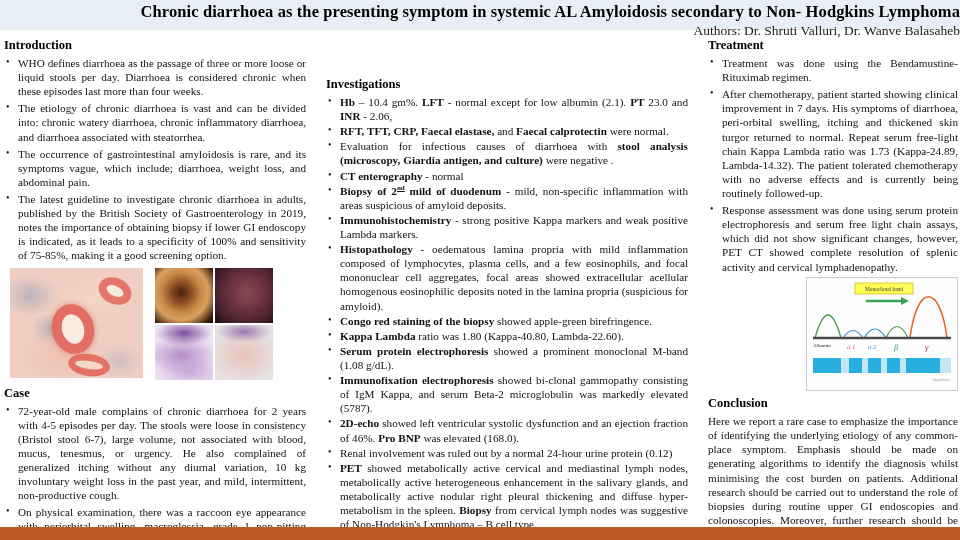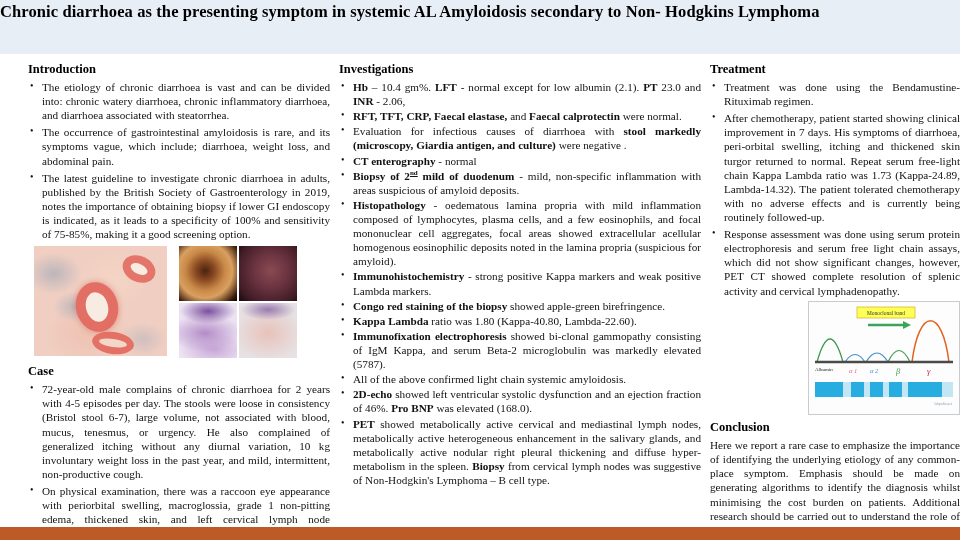--- a/index.html
+++ b/index.html
@@ -9,7 +9,7 @@
     font-family:"Liberation Serif","DejaVu Serif",serif;
     background:#fff;color:#111;overflow:hidden;position:relative;
   }
-  .header{height:54px;background:var(--header-bg);text-align:left;padding-top:2px;}
+  .header{height:30px;background:var(--header-bg);text-align:right;padding-top:2px;}
   .title{font-size:16.5px;font-weight:bold;color:#000;line-height:20px;letter-spacing:.1px;}
   .authors{font-size:13.5px;color:#1a1a1a;line-height:17px;}
   .body{display:flex;padding:5px 10px 0 28px;gap:9px;height:366px;}

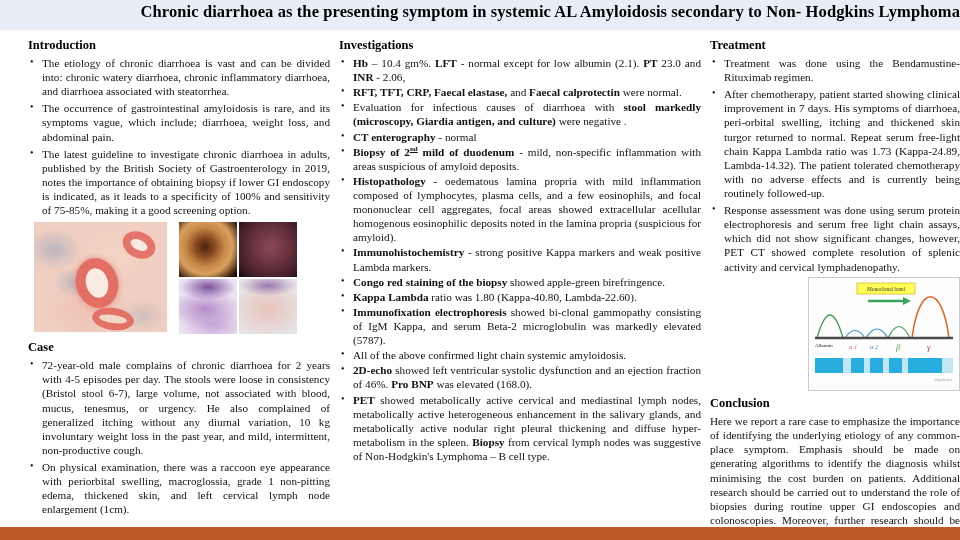--- a/index.html
+++ b/index.html
@@ -57,6 +57,7 @@
 
 <div class="header">
   <div class="title">Chronic diarrhoea as the presenting symptom in systemic AL Amyloidosis secondary to Non- Hodgkins Lymphoma</div>
+  <div class="authors">Authors: Dr. Shruti Valluri, Dr. Wanve Balasaheb</div>
 </div>
 
 <div class="body">

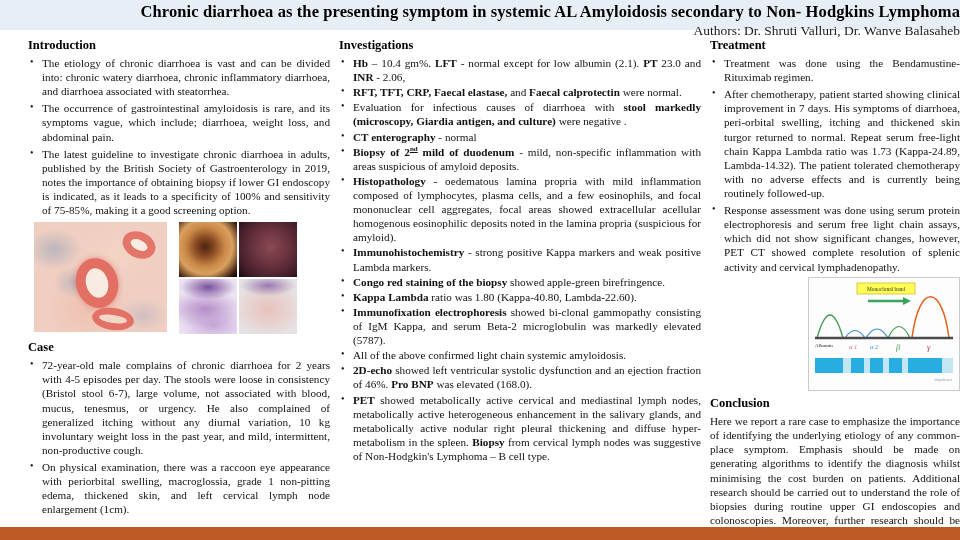--- a/index.html
+++ b/index.html
@@ -12,7 +12,7 @@
   .header{height:30px;background:var(--header-bg);text-align:right;padding-top:2px;}
   .title{font-size:16.5px;font-weight:bold;color:#000;line-height:20px;letter-spacing:.1px;}
   .authors{font-size:13.5px;color:#1a1a1a;line-height:17px;}
-  .body{display:flex;padding:5px 10px 0 28px;gap:9px;height:366px;}
+  .body{display:flex;padding:5px 10px 0 4px;gap:20px;height:366px;}
   .col-left{width:302px;flex:none;}
   .col-mid{width:362px;flex:none;}
   .col-right{width:250px;flex:none;}

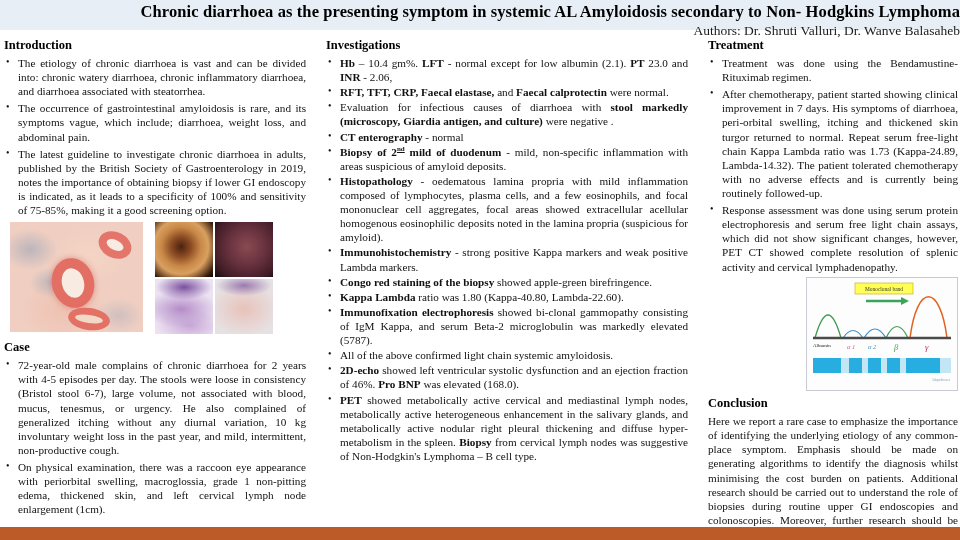--- a/index.html
+++ b/index.html
@@ -65,6 +65,7 @@
   <div class="col-left">
     <div class="sec">Introduction</div>
     <ul class="blts">
+        <li><span>WHO defines diarrhoea as the passage of three or more loose or liquid stools per day. Diarrhoea is considered chronic when these episodes last more than four weeks.</span></li>
         <li><span>The etiology of chronic diarrhoea is vast and can be divided into: chronic watery diarrhoea, chronic inflammatory diarrhoea, and diarrhoea associated with steatorrhea.</span></li>
         <li><span>The occurrence of gastrointestinal amyloidosis is rare, and its symptoms vague, which include; diarrhoea, weight loss, and abdominal pain.</span></li>
         <li><span>The latest guideline to investigate chronic diarrhoea in adults, published by the British Society of Gastroenterology in 2019, notes the importance of obtaining biopsy if lower GI endoscopy is indicated, as it leads to a specificity of 100% and sensitivity of 75-85%, making it a good screening option.</span></li>

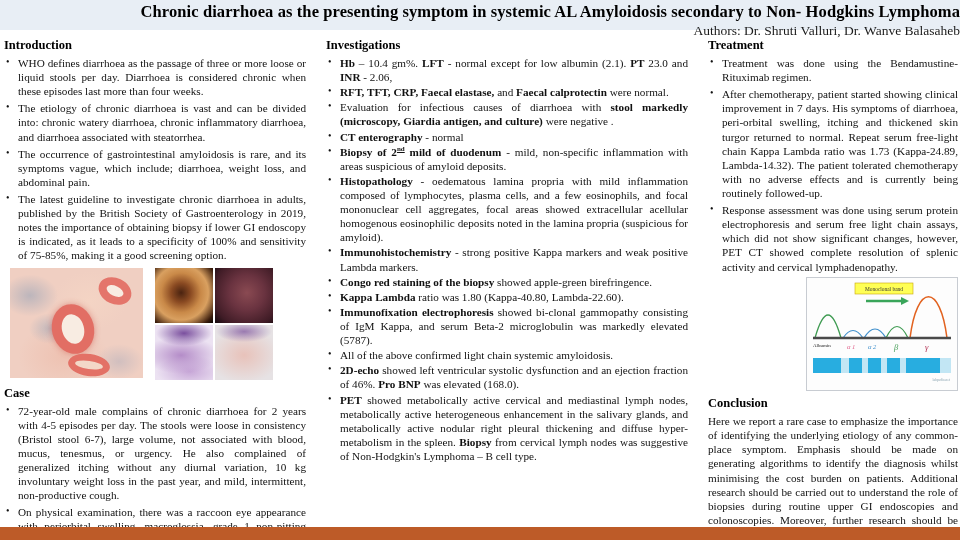--- a/index.html
+++ b/index.html
@@ -14,7 +14,7 @@
   .authors{font-size:13.5px;color:#1a1a1a;line-height:17px;}
   .body{display:flex;padding:5px 10px 0 4px;gap:20px;height:366px;}
   .col-left{width:302px;flex:none;}
-  .col-mid{width:362px;flex:none;}
+  .col-mid{width:362px;flex:none;margin-top:39px;}
   .col-right{width:250px;flex:none;}
   .sec{font-size:12.5px;font-weight:bold;margin:3px 0 3px;color:#000;}
   ul.blts{list-style:none;}

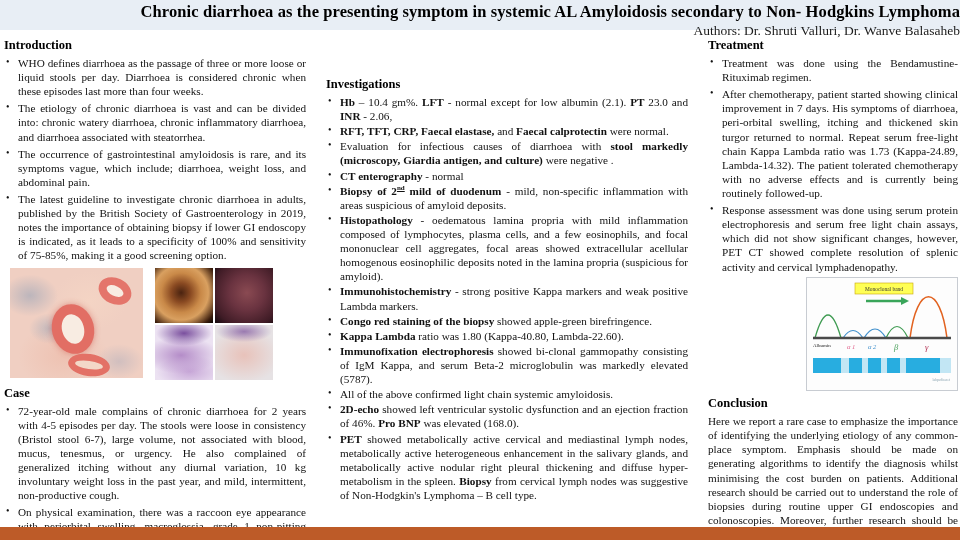--- a/index.html
+++ b/index.html
@@ -97,7 +97,7 @@
     <ul class="blts tight">
         <li><b>Hb</b><span> – 10.4 gm%. </span><b>LFT</b><span> - normal except for low albumin (2.1). </span><b>PT</b><span>  23.0 and </span><b>INR</b><span> - 2.06,</span></li>
         <li><b>RFT, TFT, CRP, Faecal elastase,</b><span> and </span><b>Faecal calprotectin</b><span> were normal.</span></li>
-        <li><span>Evaluation for infectious causes of diarrhoea with </span><b>stool markedly (microscopy, Giardia antigen, and culture)</b><span> were negative .</span></li>
+        <li><span>Evaluation for infectious causes of diarrhoea with </span><b>stool analysis (microscopy, Giardia antigen, and culture)</b><span> were negative .</span></li>
         <li><b>CT enterography</b><span> - normal</span></li>
         <li><b>Biopsy of 2</b><b><sup>nd</sup></b><b> mild of duodenum</b><span> - mild, non-specific inflammation with areas suspicious of amyloid deposits.</span></li>
         <li><b>Histopathology</b><span> - oedematous lamina propria with mild inflammation composed of lymphocytes, plasma cells, and a few eosinophils, and focal mononuclear cell aggregates, focal areas showed extracellular acellular homogenous eosinophilic deposits noted in the lamina propria (suspicious for amyloid).</span></li>

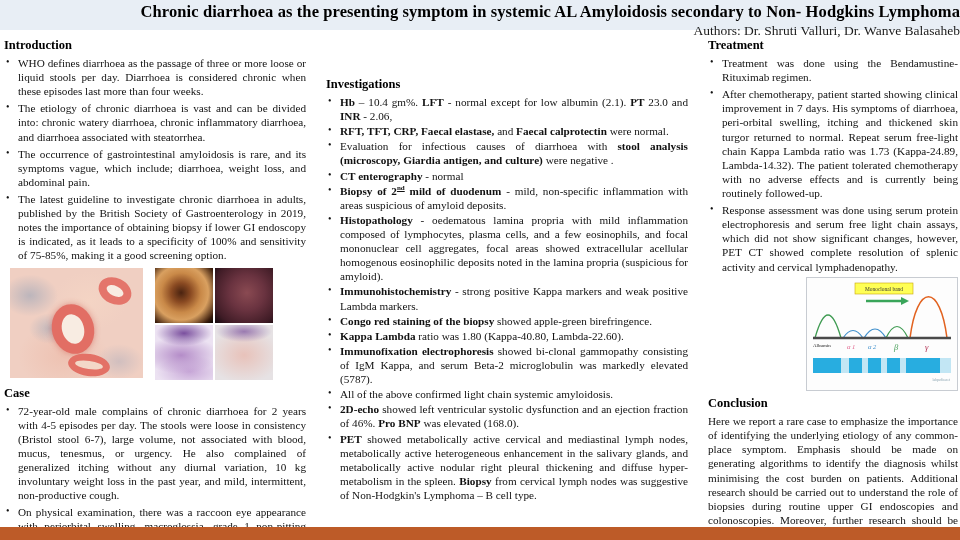--- a/index.html
+++ b/index.html
@@ -100,8 +100,8 @@
         <li><span>Evaluation for infectious causes of diarrhoea with </span><b>stool analysis (microscopy, Giardia antigen, and culture)</b><span> were negative .</span></li>
         <li><b>CT enterography</b><span> - normal</span></li>
         <li><b>Biopsy of 2</b><b><sup>nd</sup></b><b> mild of duodenum</b><span> - mild, non-specific inflammation with areas suspicious of amyloid deposits.</span></li>
+        <li><b>Immunohistochemistry</b><span> - strong positive Kappa markers and weak positive Lambda markers.</span></li>
         <li><b>Histopathology</b><span> - oedematous lamina propria with mild inflammation composed of lymphocytes, plasma cells, and a few eosinophils, and focal mononuclear cell aggregates, focal areas showed extracellular acellular homogenous eosinophilic deposits noted in the lamina propria (suspicious for amyloid).</span></li>
-        <li><b>Immunohistochemistry</b><span> - strong positive Kappa markers and weak positive Lambda markers.</span></li>
         <li><b>Congo red staining of the biopsy</b><span> showed apple-green birefringence.</span></li>
         <li><b>Kappa Lambda</b><span> ratio was 1.80 (Kappa-40.80, Lambda-22.60).</span></li>
         <li><b>Immunofixation electrophoresis</b><span> showed bi-clonal gammopathy consisting of IgM Kappa, and serum Beta-2 microglobulin was markedly elevated (5787).</span></li>

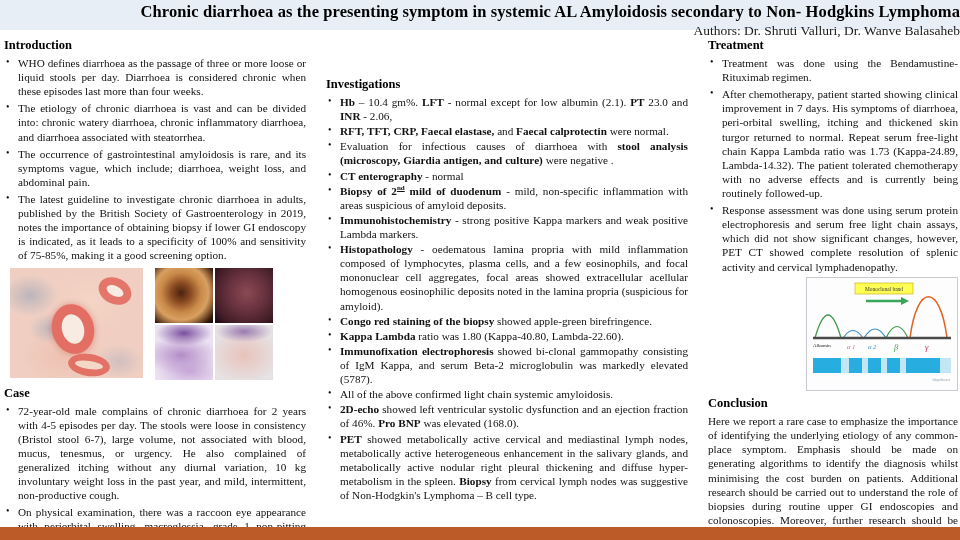--- a/index.html
+++ b/index.html
@@ -104,6 +104,7 @@
         <li><b>Histopathology</b><span> - oedematous lamina propria with mild inflammation composed of lymphocytes, plasma cells, and a few eosinophils, and focal mononuclear cell aggregates, focal areas showed extracellular acellular homogenous eosinophilic deposits noted in the lamina propria (suspicious for amyloid).</span></li>
         <li><b>Congo red staining of the biopsy</b><span> showed apple-green birefringence.</span></li>
         <li><b>Kappa Lambda</b><span> ratio was 1.80 (Kappa-40.80, Lambda-22.60).</span></li>
+        <li><b>Serum protein electrophoresis</b><span> showed a prominent monoclonal M-band (1.08 g/dL).</span></li>
         <li><b>Immunofixation electrophoresis</b><span> showed bi-clonal gammopathy consisting of IgM Kappa, and serum Beta-2 microglobulin was markedly elevated (5787).</span></li>
         <li><span>All of the above confirmed light chain systemic amyloidosis.</span></li>
         <li><b>2D-echo</b><span> showed left ventricular systolic dysfunction and an ejection fraction of 46%. </span><b>Pro BNP</b><span> was elevated (168.0).</span></li>

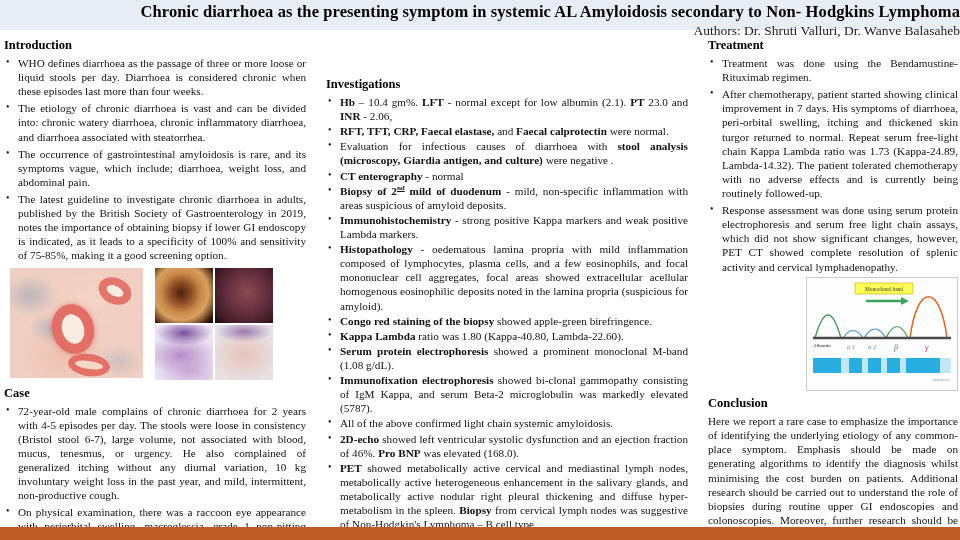--- a/index.html
+++ b/index.html
@@ -106,7 +106,6 @@
         <li><b>Kappa Lambda</b><span> ratio was 1.80 (Kappa-40.80, Lambda-22.60).</span></li>
         <li><b>Serum protein electrophoresis</b><span> showed a prominent monoclonal M-band (1.08 g/dL).</span></li>
         <li><b>Immunofixation electrophoresis</b><span> showed bi-clonal gammopathy consisting of IgM Kappa, and serum Beta-2 microglobulin was markedly elevated (5787).</span></li>
-        <li><span>All of the above confirmed light chain systemic amyloidosis.</span></li>
         <li><b>2D-echo</b><span> showed left ventricular systolic dysfunction and an ejection fraction of 46%. </span><b>Pro BNP</b><span> was elevated (168.0).</span></li>
         <li><b>PET</b><span> showed metabolically active cervical and mediastinal lymph nodes, metabolically active heterogeneous enhancement in the salivary glands, and metabolically active nodular right pleural thickening and diffuse hyper-metabolism in the spleen. </span><b>Biopsy</b><span> from cervical lymph nodes was suggestive of Non-Hodgkin's Lymphoma – B cell type.</span></li>
       </ul>

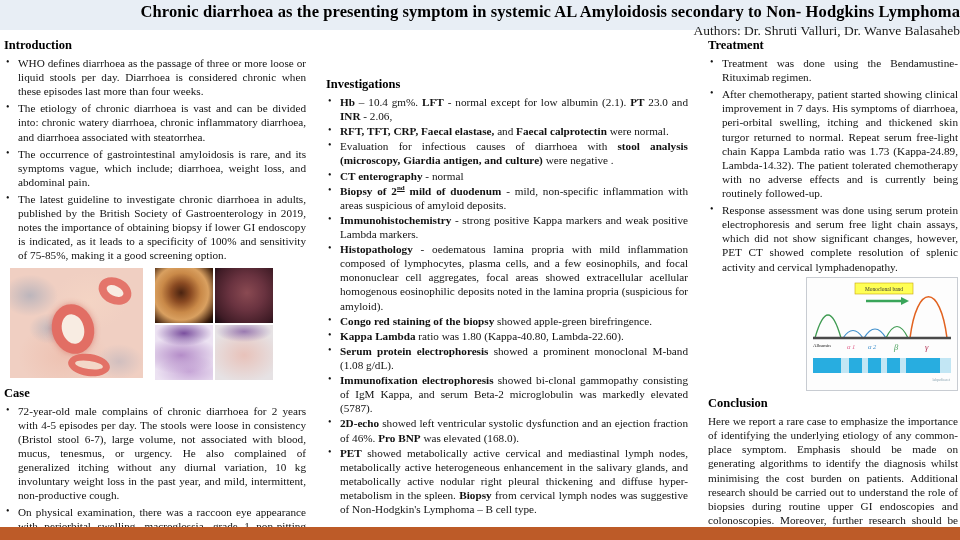--- a/index.html
+++ b/index.html
@@ -107,6 +107,7 @@
         <li><b>Serum protein electrophoresis</b><span> showed a prominent monoclonal M-band (1.08 g/dL).</span></li>
         <li><b>Immunofixation electrophoresis</b><span> showed bi-clonal gammopathy consisting of IgM Kappa, and serum Beta-2 microglobulin was markedly elevated (5787).</span></li>
         <li><b>2D-echo</b><span> showed left ventricular systolic dysfunction and an ejection fraction of 46%. </span><b>Pro BNP</b><span> was elevated (168.0).</span></li>
+        <li><span>Renal involvement was ruled out by a normal 24-hour urine protein (0.12)</span></li>
         <li><b>PET</b><span> showed metabolically active cervical and mediastinal lymph nodes, metabolically active heterogeneous enhancement in the salivary glands, and metabolically active nodular right pleural thickening and diffuse hyper-metabolism in the spleen. </span><b>Biopsy</b><span> from cervical lymph nodes was suggestive of Non-Hodgkin's Lymphoma – B cell type.</span></li>
       </ul>
   </div>

